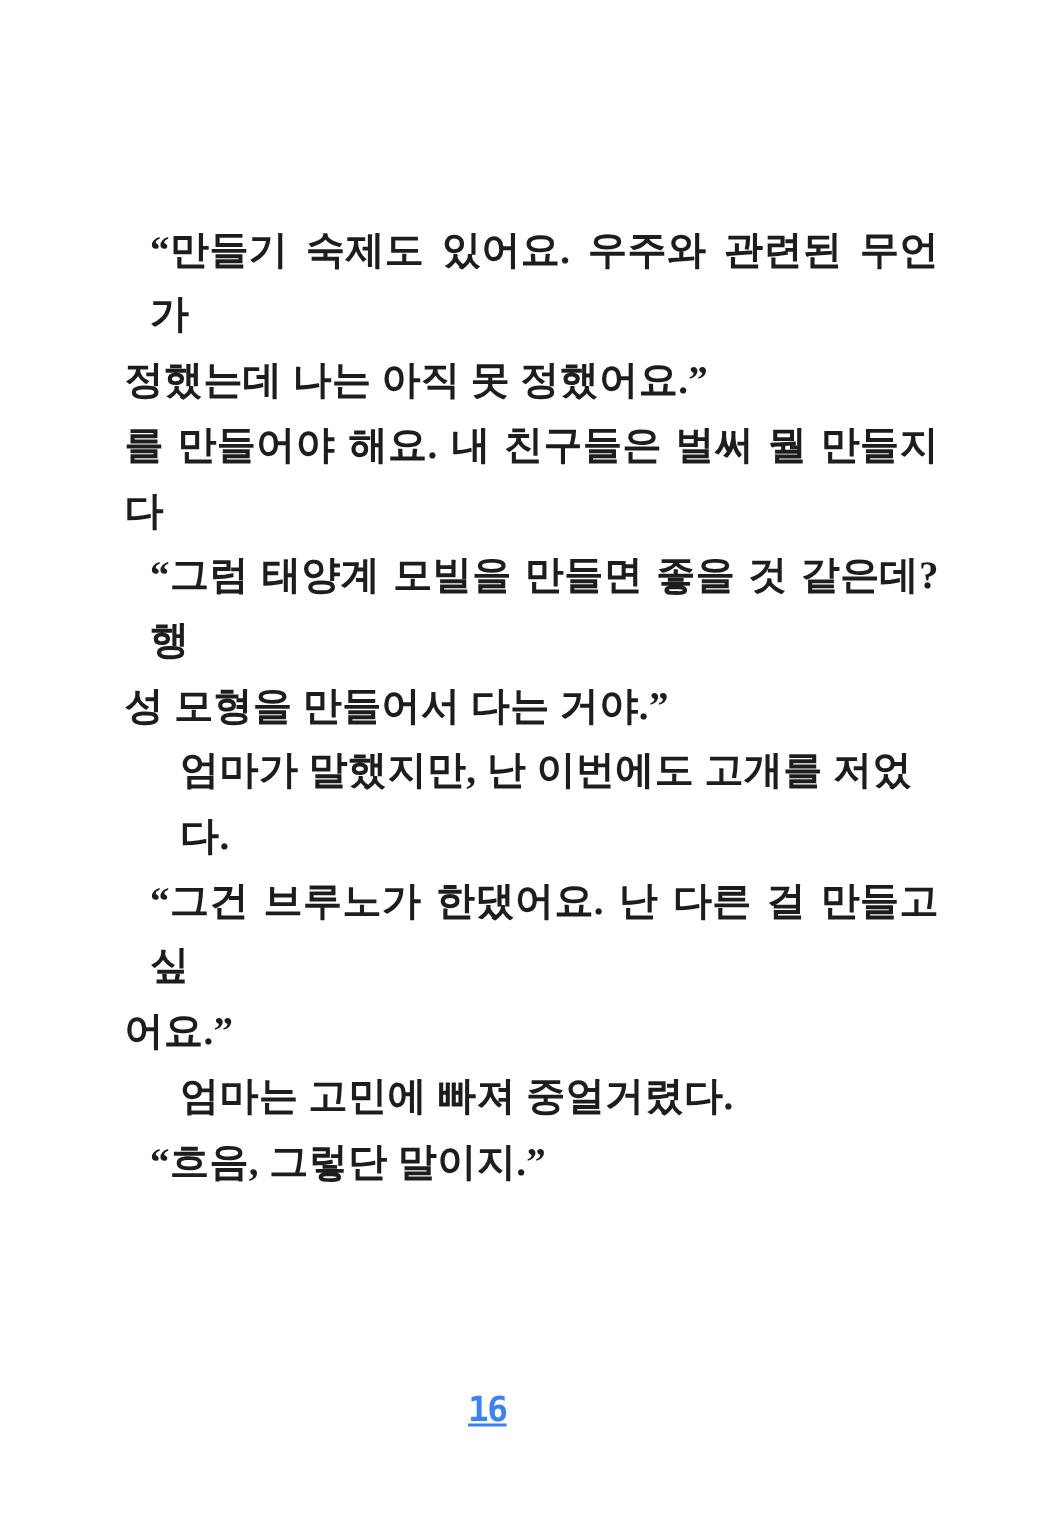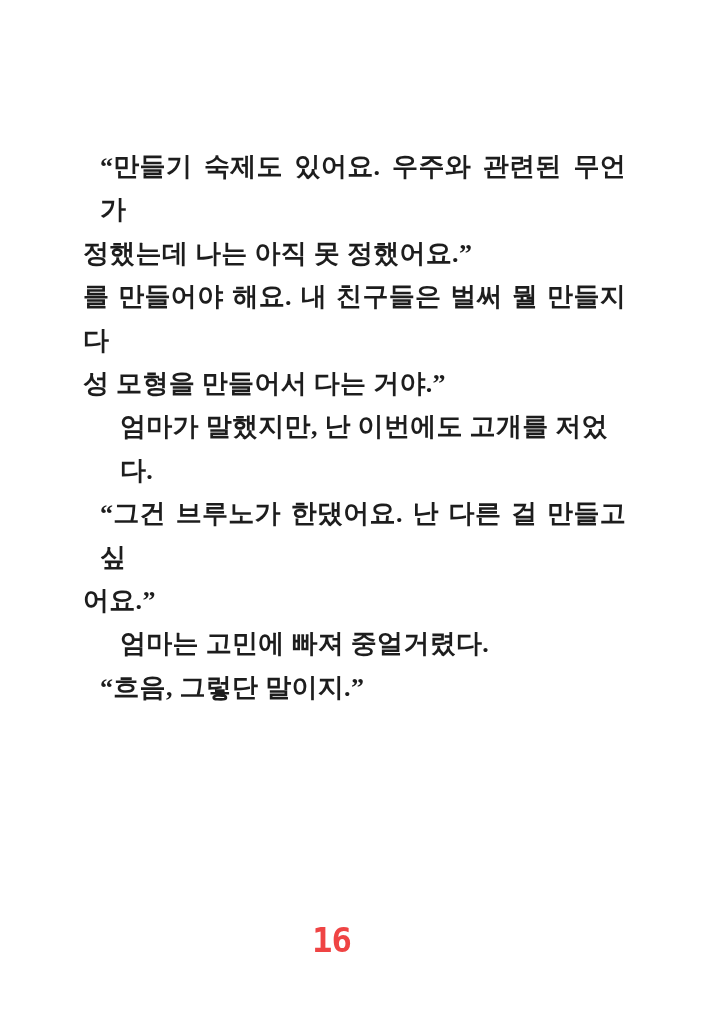--- a/index.html
+++ b/index.html
@@ -67,6 +67,7 @@
     <p class="line q j">“만들기 숙제도 있어요. 우주와 관련된 무언가</p>
     <p class="line">정했는데 나는 아직 못 정했어요.”</p>
     <p class="line j">를 만들어야 해요. 내 친구들은 벌써 뭘 만들지 다</p>
+    <p class="line q j">“그럼 태양계 모빌을 만들면 좋을 것 같은데? 행</p>
     <p class="line">성 모형을 만들어서 다는 거야.”</p>
     <p class="line p">엄마가 말했지만, 난 이번에도 고개를 저었다.</p>
     <p class="line q j">“그건 브루노가 한댔어요. 난 다른 걸 만들고 싶</p>

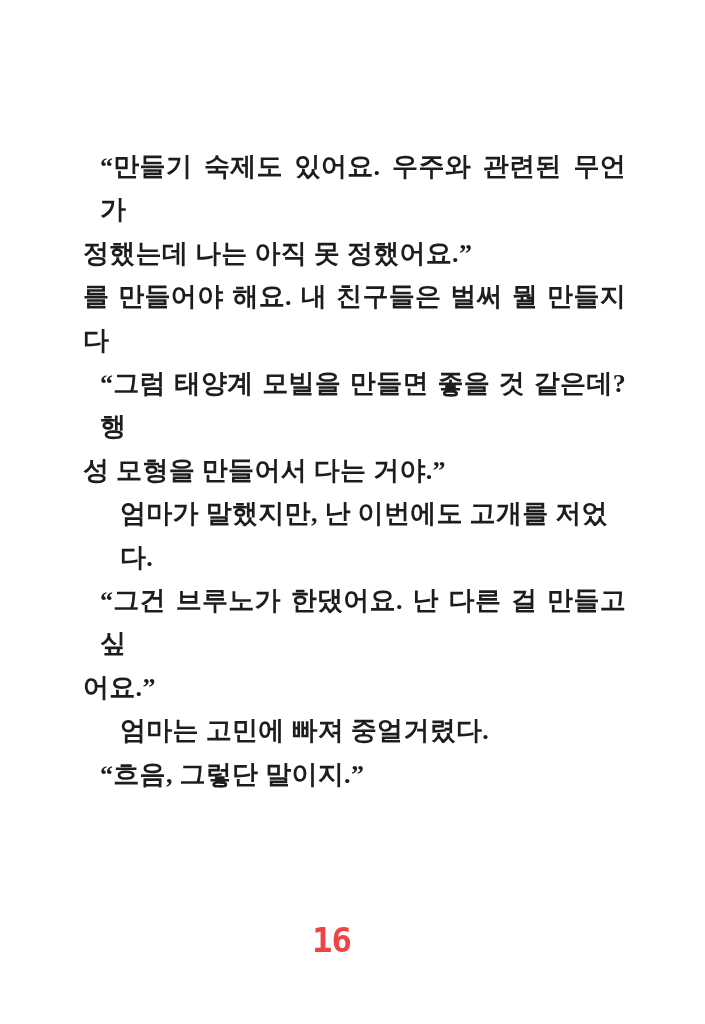--- a/index.html
+++ b/index.html
@@ -52,10 +52,11 @@
     top: 0;
     font-family: "DejaVu Sans Mono", monospace;
     font-weight: bold;
-    font-size: 34px;
+    font-size: 23px;
     line-height: 36px;
-    color: #ef4444;
+    color: #3b82f6;
     letter-spacing: -1px;
+    text-decoration: underline;
   }
 </style>
 </head>

